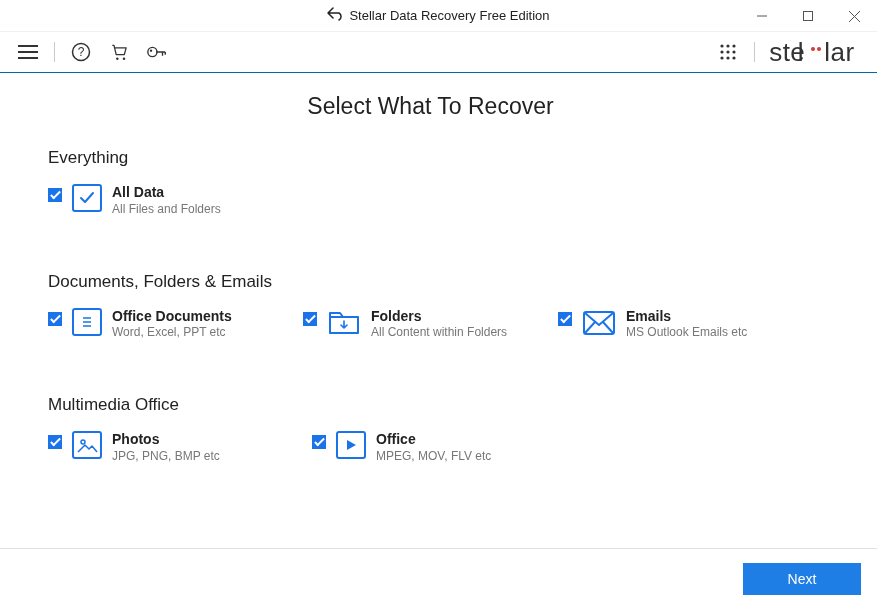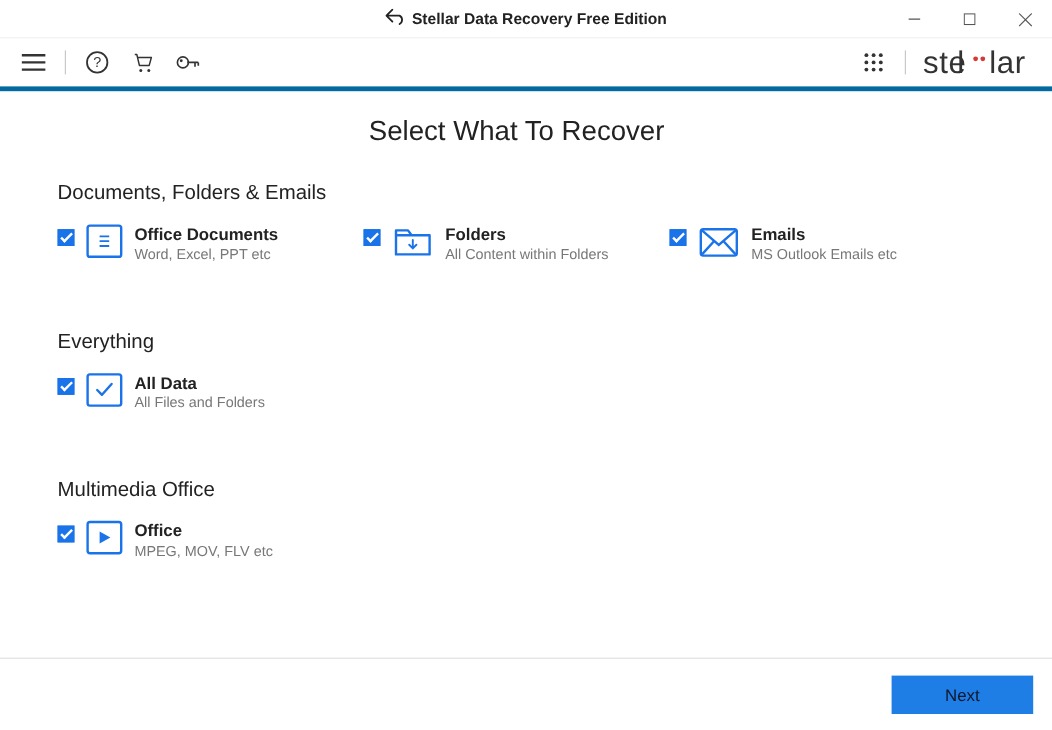--- a/index.html
+++ b/index.html
@@ -210,7 +210,7 @@
           <path d="M6 1 L1 6 L6 11 M1 6 H12 A4 4 0 0 1 12 13" fill="none" stroke="#222" stroke-width="1.5" stroke-linecap="round" stroke-linejoin="round"></path>
         </svg>
     </span>
-    <span style="font-weight:700;">Stellar Data Recovery Free Edition</span>
+    <span style="font-weight:400;">Stellar Data Recovery Free Edition</span>
   </div>
   <div class="win-controls">
     <div class="win-btn">

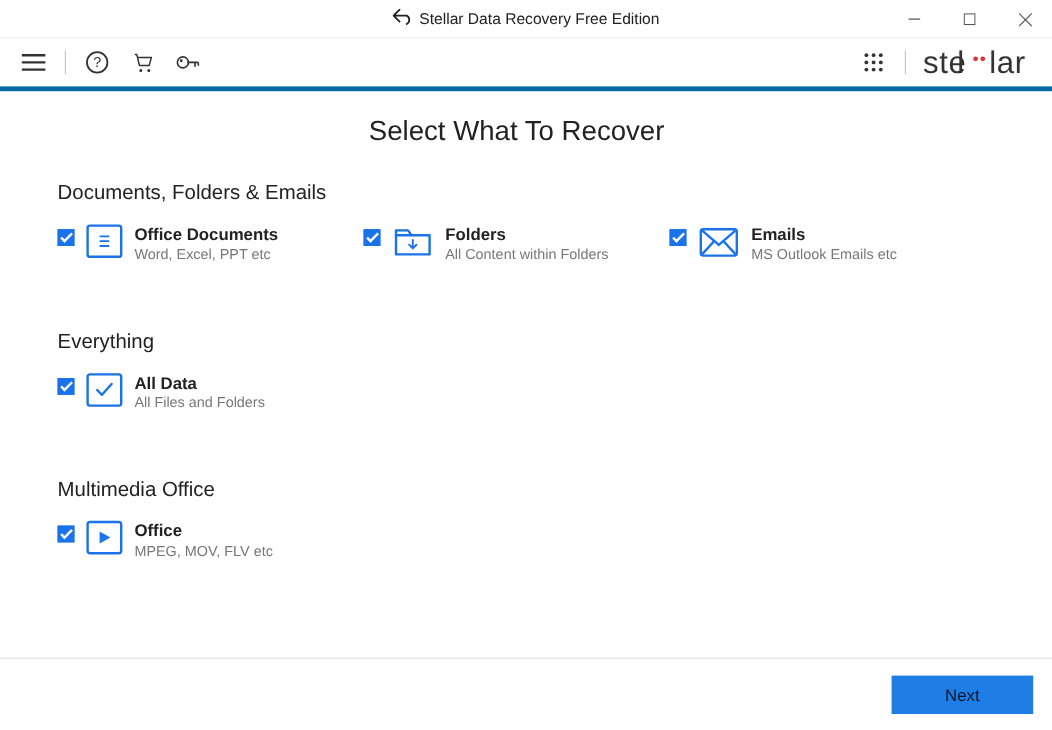--- a/index.html
+++ b/index.html
@@ -98,7 +98,7 @@
   .main {
     padding: 20px 64px 0 48px;
     height: 476px;
-    border-top: 4px solid #0369a1;
+    border-top: 1px solid #0369a1;
     overflow: hidden;
   }
   .page-heading {

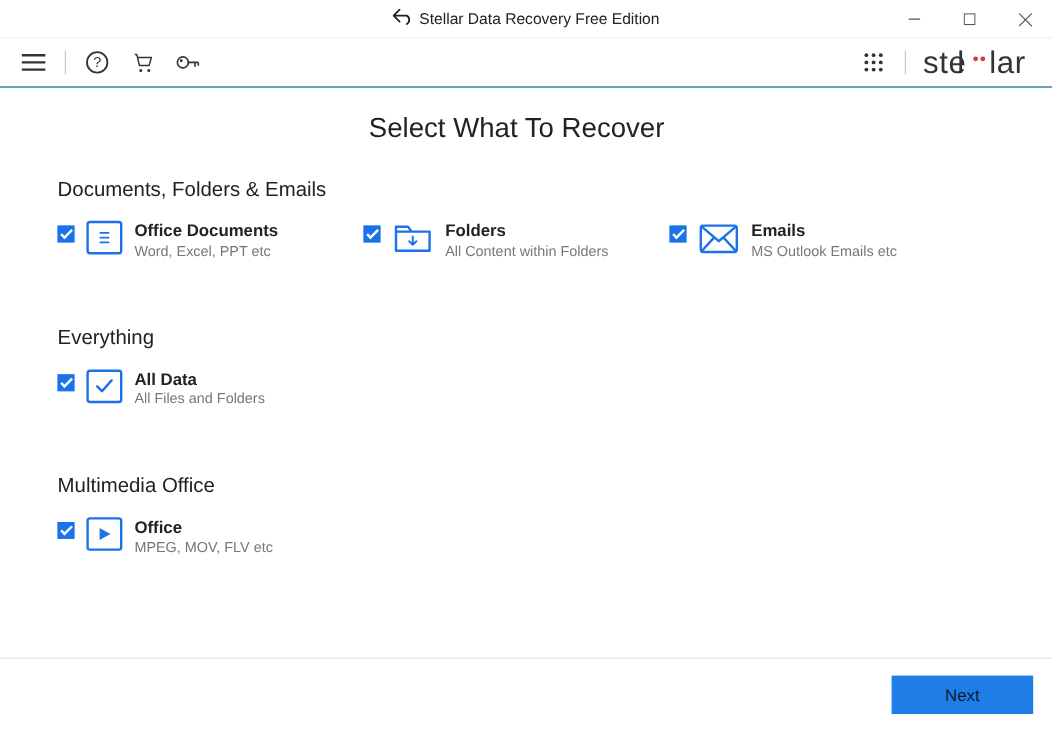--- a/index.html
+++ b/index.html
@@ -297,6 +297,24 @@
   <h1 class="page-heading">Select What To Recover</h1>
 
   <div class="section">
+    <div class="section-heading">Everything</div>
+    <div class="options-row">
+      <div class="option">
+        <input type="checkbox" class="qcheck" checked="" style="">
+        <div class="opt-icon">
+          <svg width="16" height="14" viewBox="0 0 16 14">
+              <path d="M2 7 L6 11 L14 2" fill="none" stroke="#1a73e8" stroke-width="2" stroke-linecap="round" stroke-linejoin="round"></path>
+            </svg>
+        </div>
+        <div class="opt-text">
+          <span class="opt-title">All Data</span>
+          <span class="opt-sub">All Files and Folders</span>
+        </div>
+      </div>
+    </div>
+  </div>
+
+  <div class="section">
     <div class="section-heading">Documents, Folders &amp; Emails</div>
     <div class="options-row">
       <div class="option">
@@ -345,24 +363,6 @@
   </div>
 
   <div class="section">
-    <div class="section-heading">Everything</div>
-    <div class="options-row">
-      <div class="option">
-        <input type="checkbox" class="qcheck" checked="" style="">
-        <div class="opt-icon">
-          <svg width="16" height="14" viewBox="0 0 16 14">
-              <path d="M2 7 L6 11 L14 2" fill="none" stroke="#1a73e8" stroke-width="2" stroke-linecap="round" stroke-linejoin="round"></path>
-            </svg>
-        </div>
-        <div class="opt-text">
-          <span class="opt-title">All Data</span>
-          <span class="opt-sub">All Files and Folders</span>
-        </div>
-      </div>
-    </div>
-  </div>
-
-  <div class="section">
     <div class="section-heading">Multimedia Office</div>
     <div class="options-row">
       <div class="option">

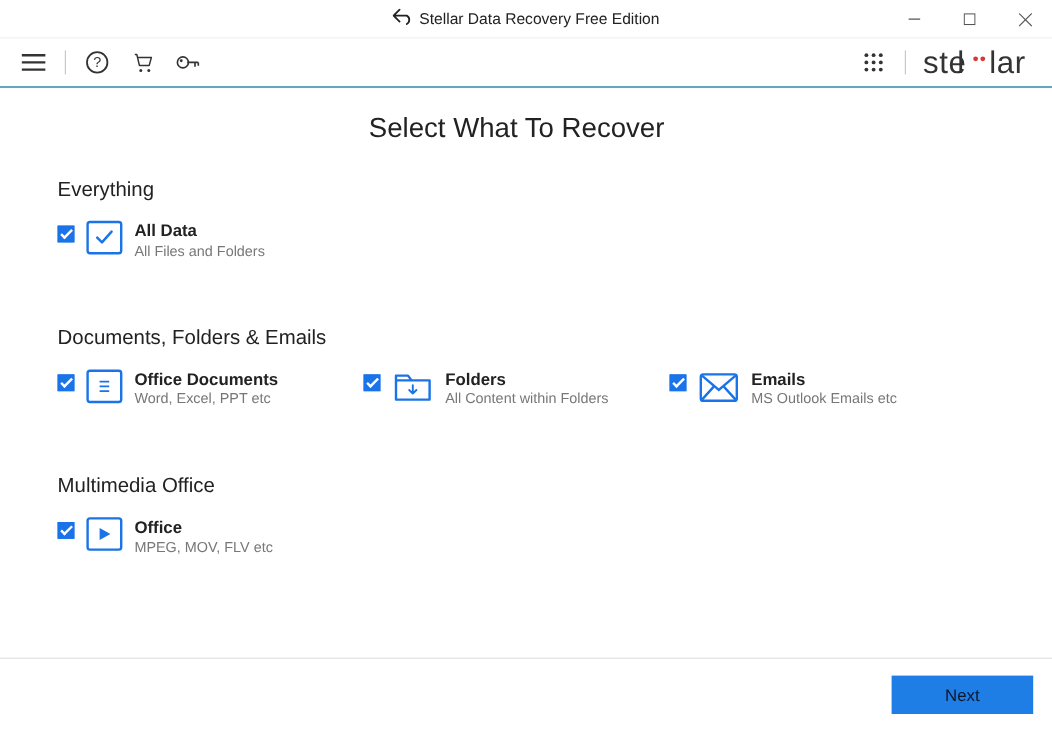--- a/index.html
+++ b/index.html
@@ -368,6 +368,19 @@
       <div class="option">
         <input type="checkbox" class="qcheck" checked="" style="">
         <div class="opt-icon">
+          <svg width="22" height="18" viewBox="0 0 22 18">
+              <circle cx="7" cy="6" r="2" fill="none" stroke="#1a73e8" stroke-width="1.5"></circle>
+              <path d="M2 16 L9 9 L13 13 L16 10 L21 16" fill="none" stroke="#1a73e8" stroke-width="1.5" stroke-linejoin="round"></path>
+            </svg>
+        </div>
+        <div class="opt-text">
+          <span class="opt-title">Photos</span>
+          <span class="opt-sub">JPG, PNG, BMP etc</span>
+        </div>
+      </div>
+      <div class="option">
+        <input type="checkbox" class="qcheck" checked="" style="">
+        <div class="opt-icon">
           <svg width="16" height="16" viewBox="0 0 16 16">
               <path d="M4 3 L13 8 L4 13 Z" fill="#1a73e8"></path>
             </svg>

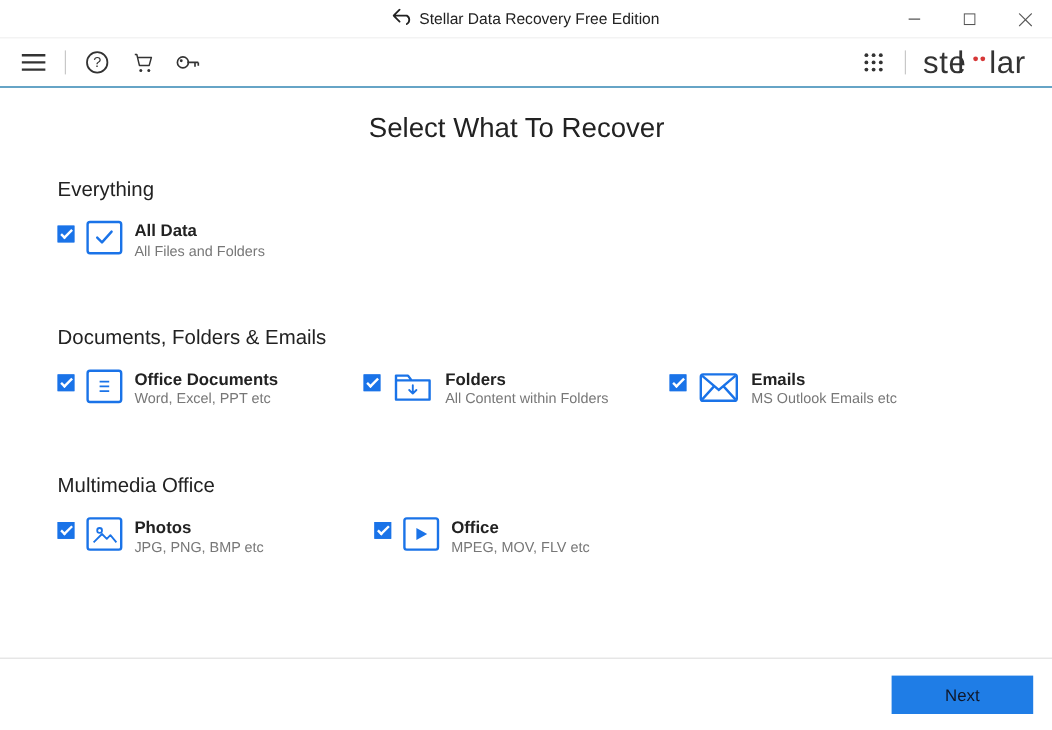--- a/index.html
+++ b/index.html
@@ -186,7 +186,7 @@
   }
   .next-btn {
     background: #1f7de6;
-    color: #0f172a;
+    color: #ffffff;
     border: none;
     width: 118px;
     height: 32px;

